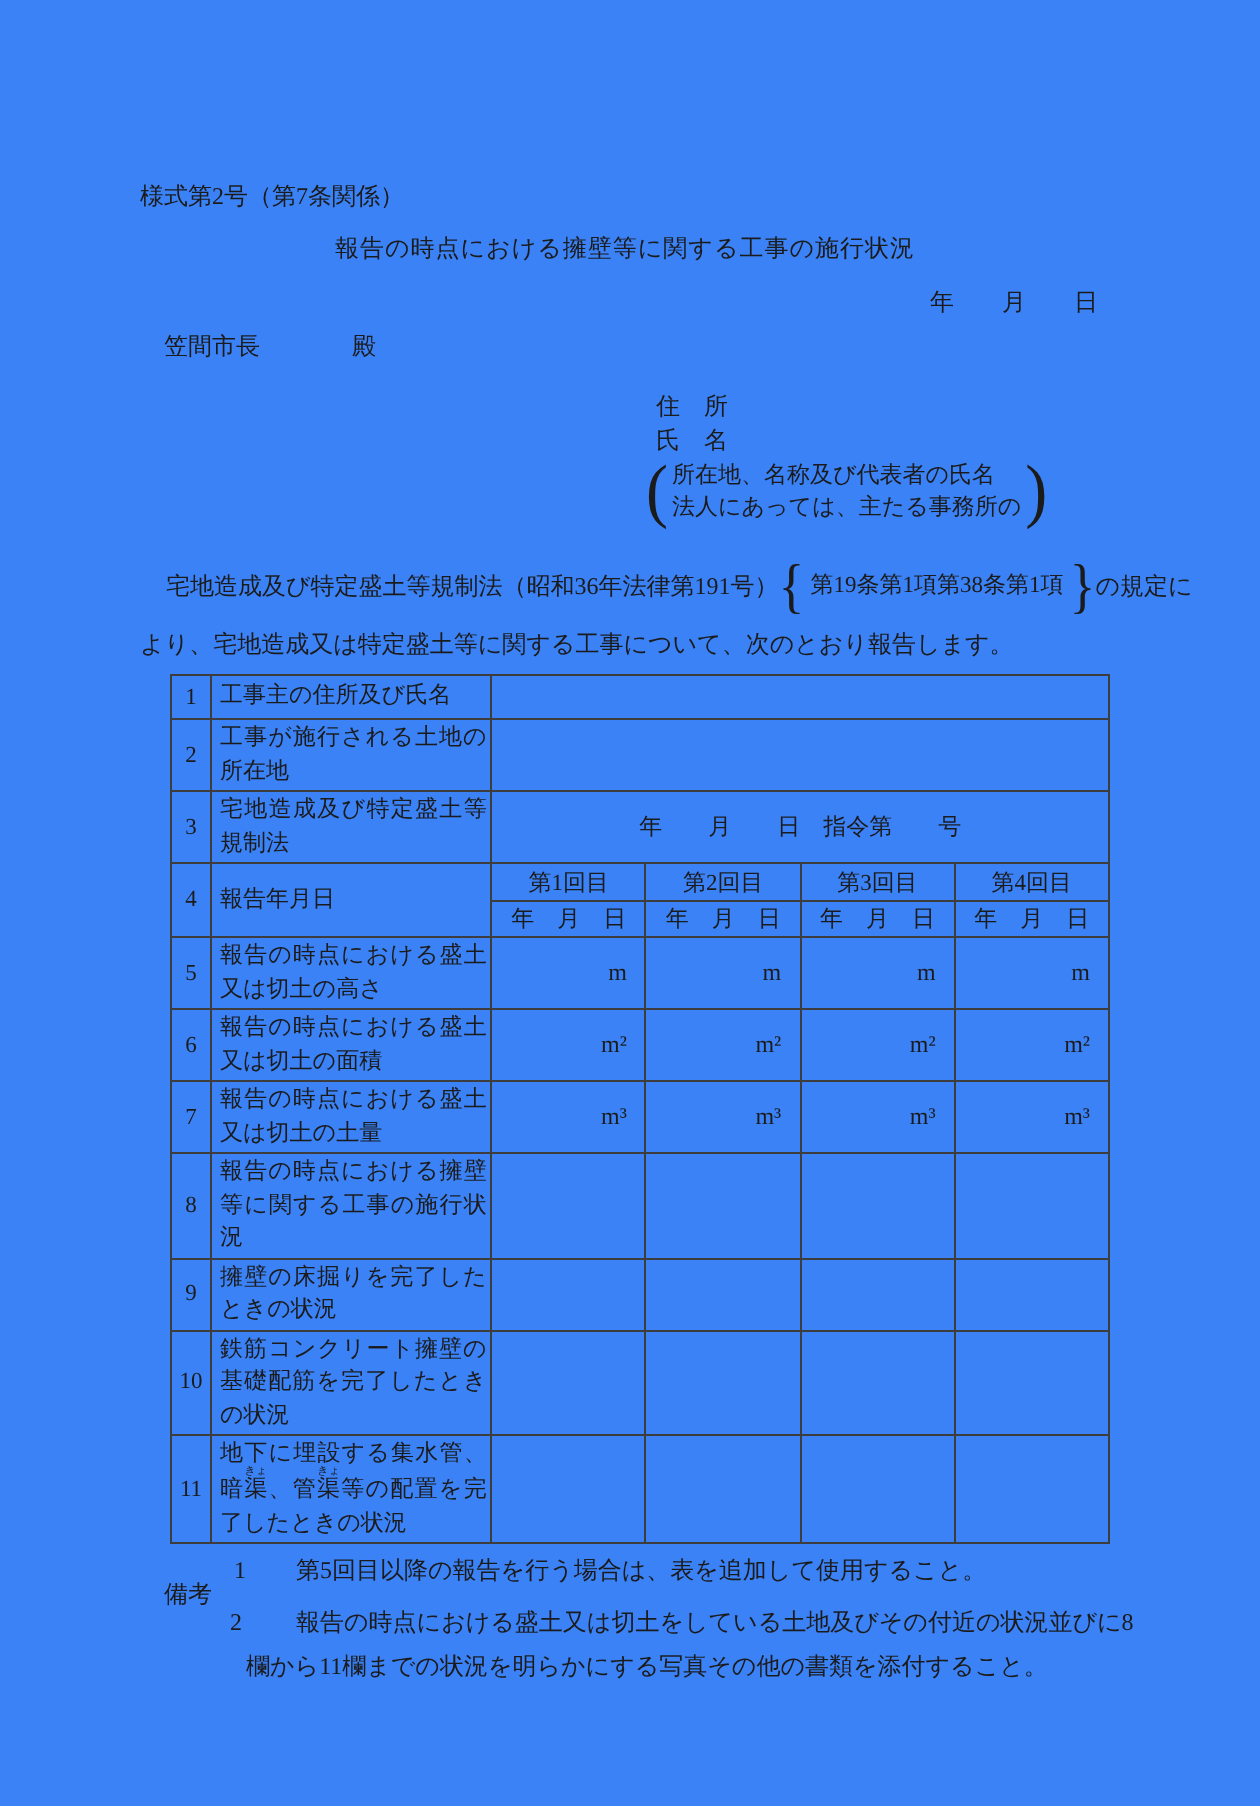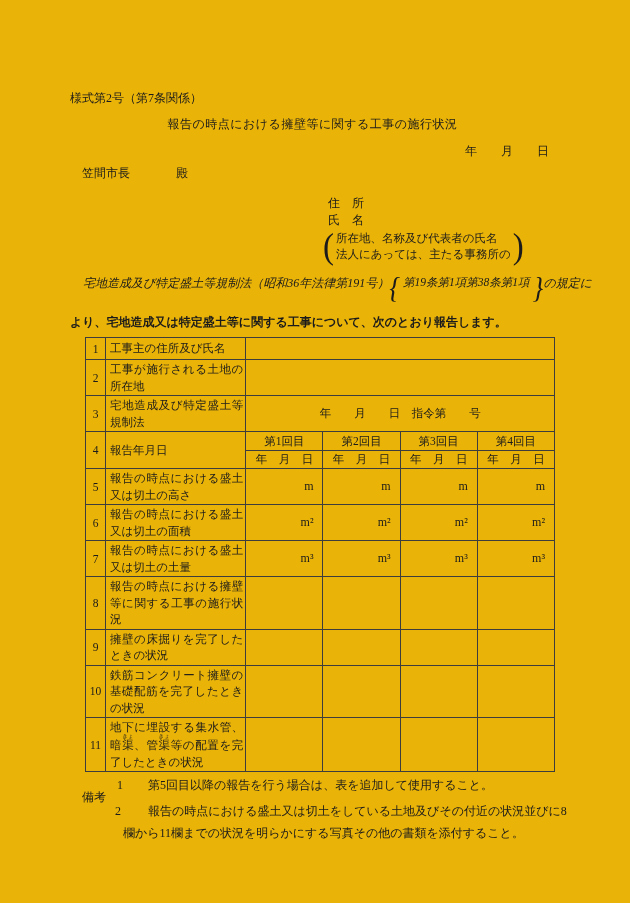--- a/index.html
+++ b/index.html
@@ -5,7 +5,7 @@
   html,body{margin:0;padding:0;background:#fff;}
   .page{
     width:630px;height:903px;box-sizing:border-box;
-    padding:90px 75px 20px 70px;background:#eab308;color:#1b1b1b;
+    padding:90px 75px 20px 70px;background:#3b82f6;color:#1b1b1b;
     font-family:"Liberation Serif","DejaVu Serif",serif;font-size:12px;
     position:relative;overflow:hidden;
   }

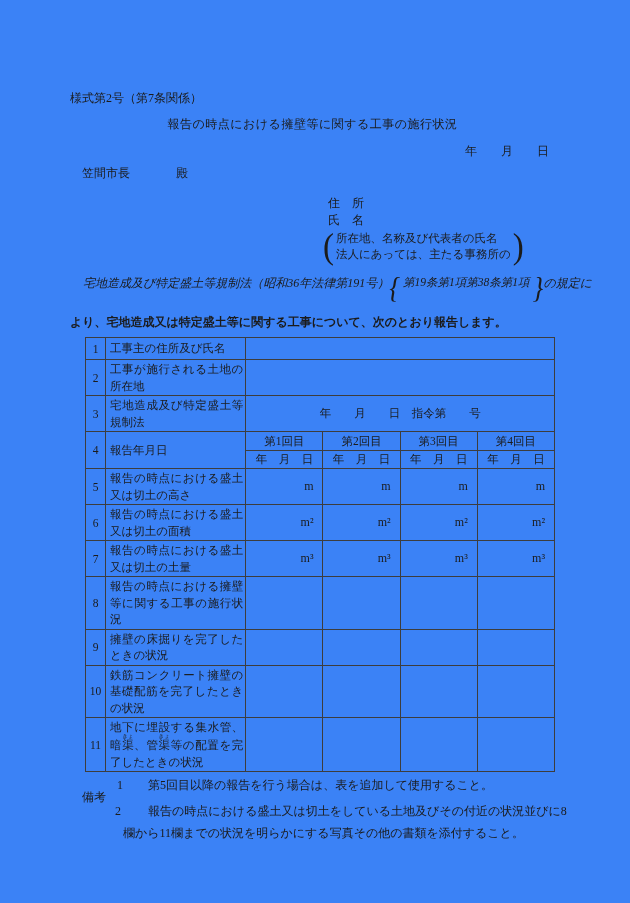--- a/index.html
+++ b/index.html
@@ -19,7 +19,7 @@
   .paren{font-size:33px;font-weight:400;line-height:1;transform:scaleY(1.08);}
   .corp-lines{display:flex;flex-direction:column;font-size:11.5px;line-height:15.5px;margin:0 2px;}
   .law{margin-top:12px;}
-  .law-line1{display:flex;padding-left:13px;height:37px;white-space:nowrap;font-style:italic;}
+  .law-line1{display:flex;align-items:center;padding-left:13px;height:37px;white-space:nowrap;}
   .brace{font-size:27px;line-height:1;font-weight:300;transform:scaleY(1.12);}
   .law-clauses{display:flex;flex-direction:row;font-size:11.5px;line-height:15px;margin:0 3px;}
   .law-line2{margin-top:2px;font-weight:bold;}

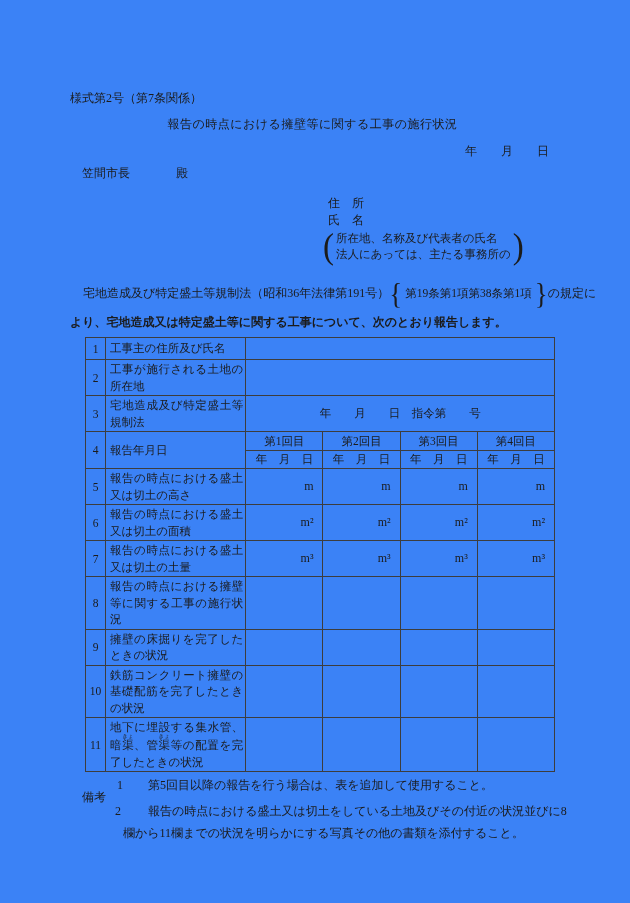--- a/index.html
+++ b/index.html
@@ -22,7 +22,7 @@
   .law-line1{display:flex;align-items:center;padding-left:13px;height:37px;white-space:nowrap;}
   .brace{font-size:27px;line-height:1;font-weight:300;transform:scaleY(1.12);}
   .law-clauses{display:flex;flex-direction:row;font-size:11.5px;line-height:15px;margin:0 3px;}
-  .law-line2{margin-top:2px;font-weight:bold;}
+  .law-line2{margin-top:2px;}
   table.form-table{border-collapse:collapse;table-layout:fixed;width:470px;margin:6px 0 0 15px;}
   .form-table td{border:1px solid #3d3d3d;font-size:11.5px;vertical-align:middle;padding:0 3px;overflow:hidden;}
   .form-table td.num{text-align:center;padding:0;font-size:11.5px;}

